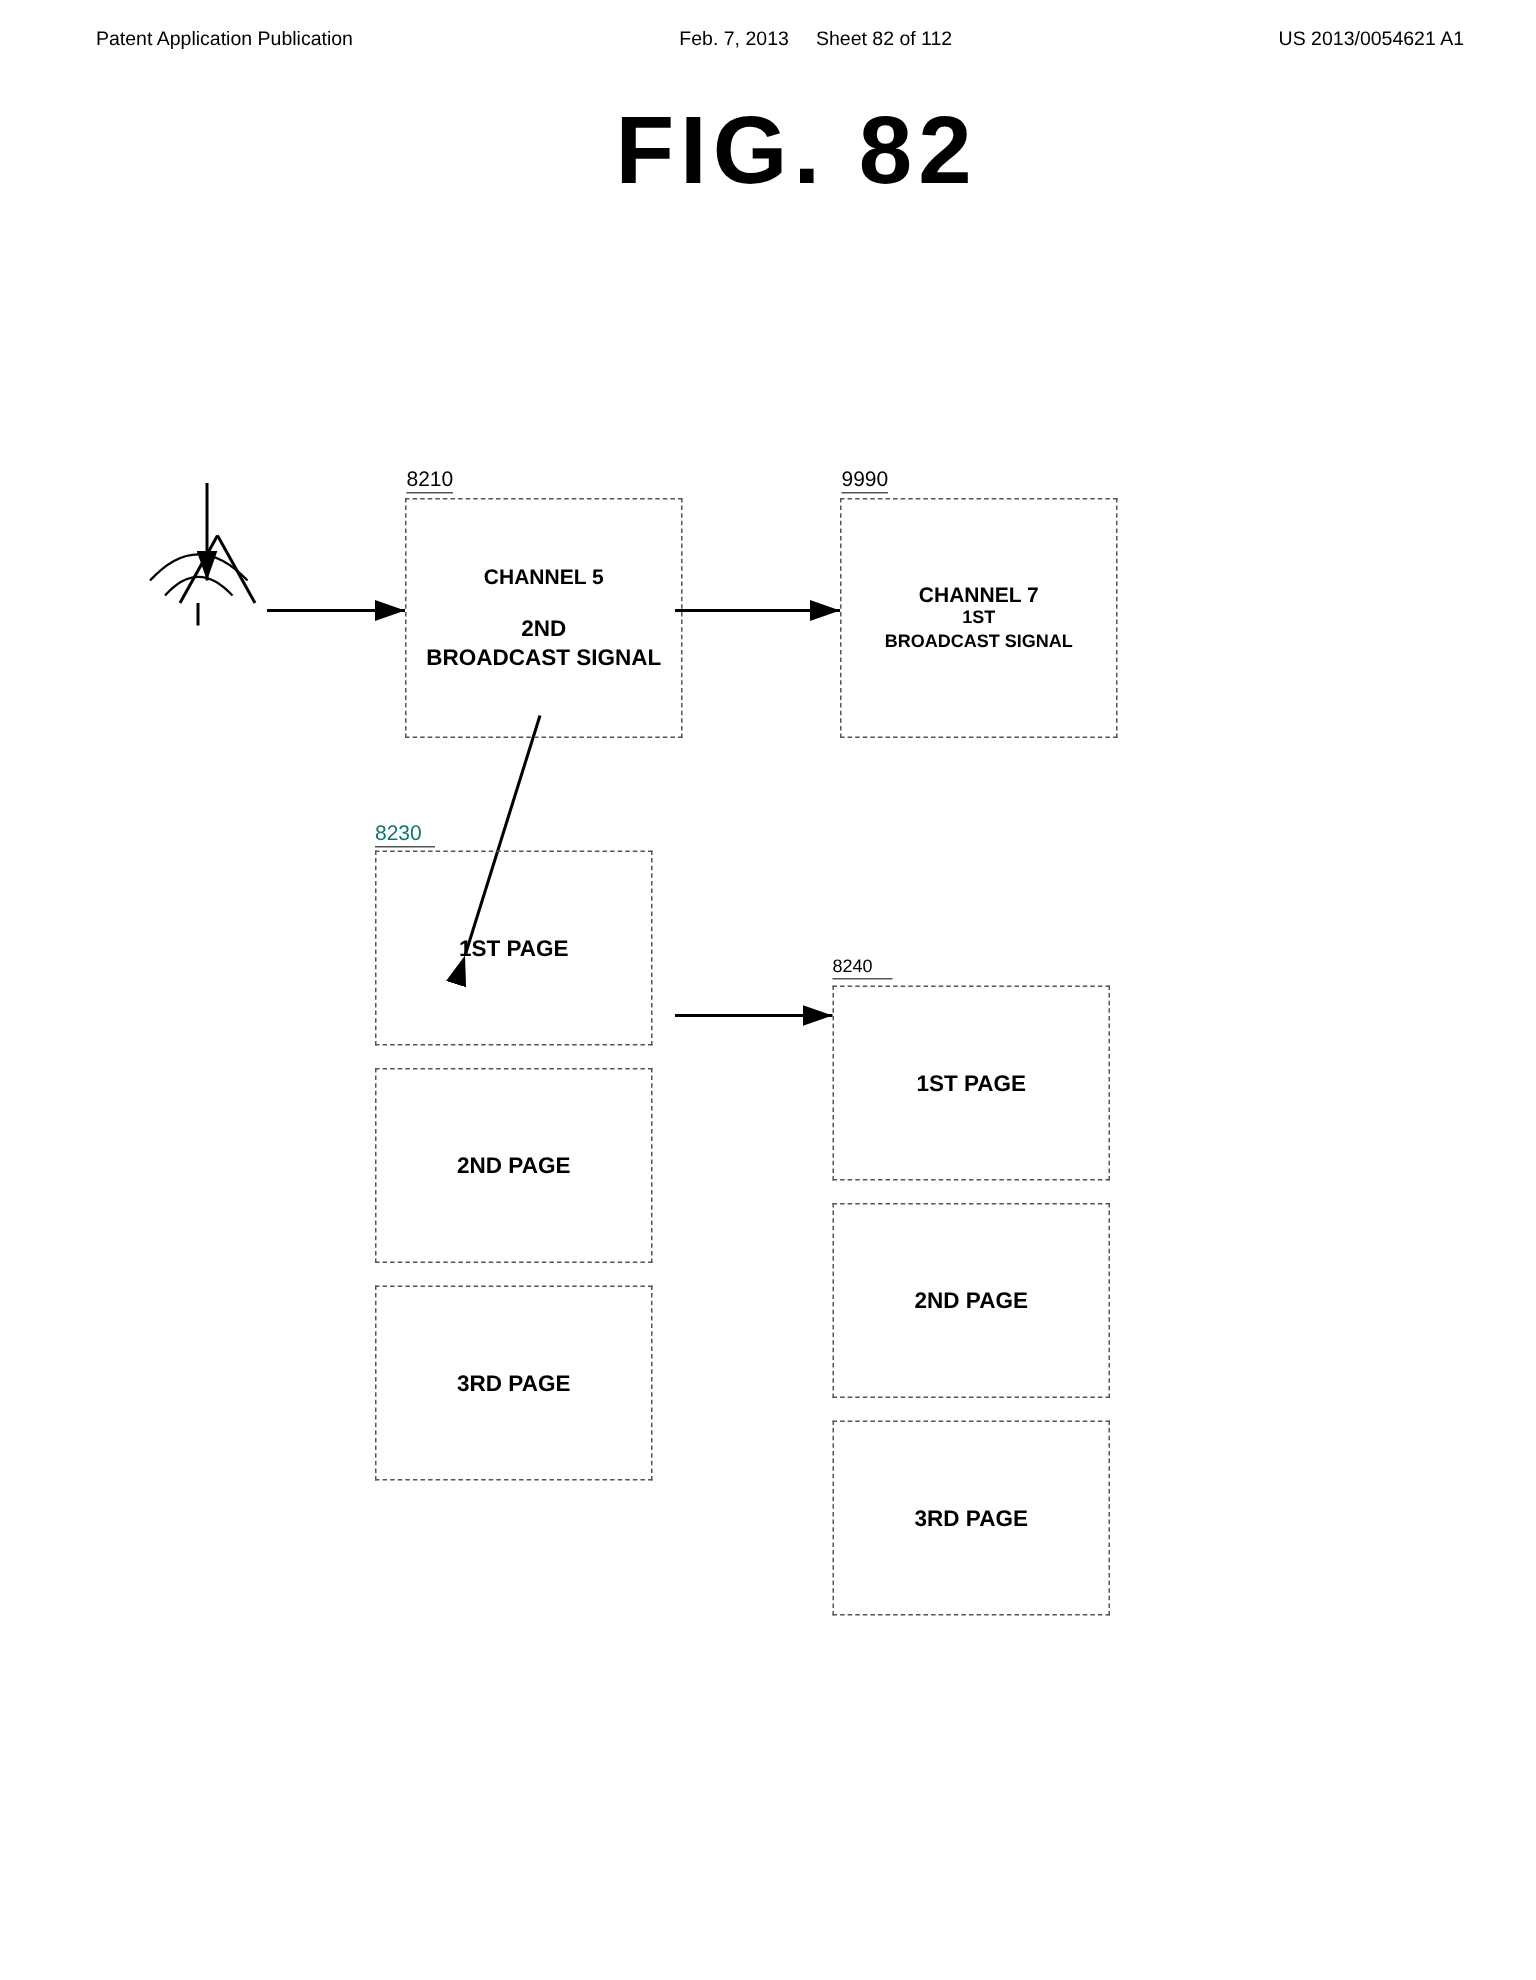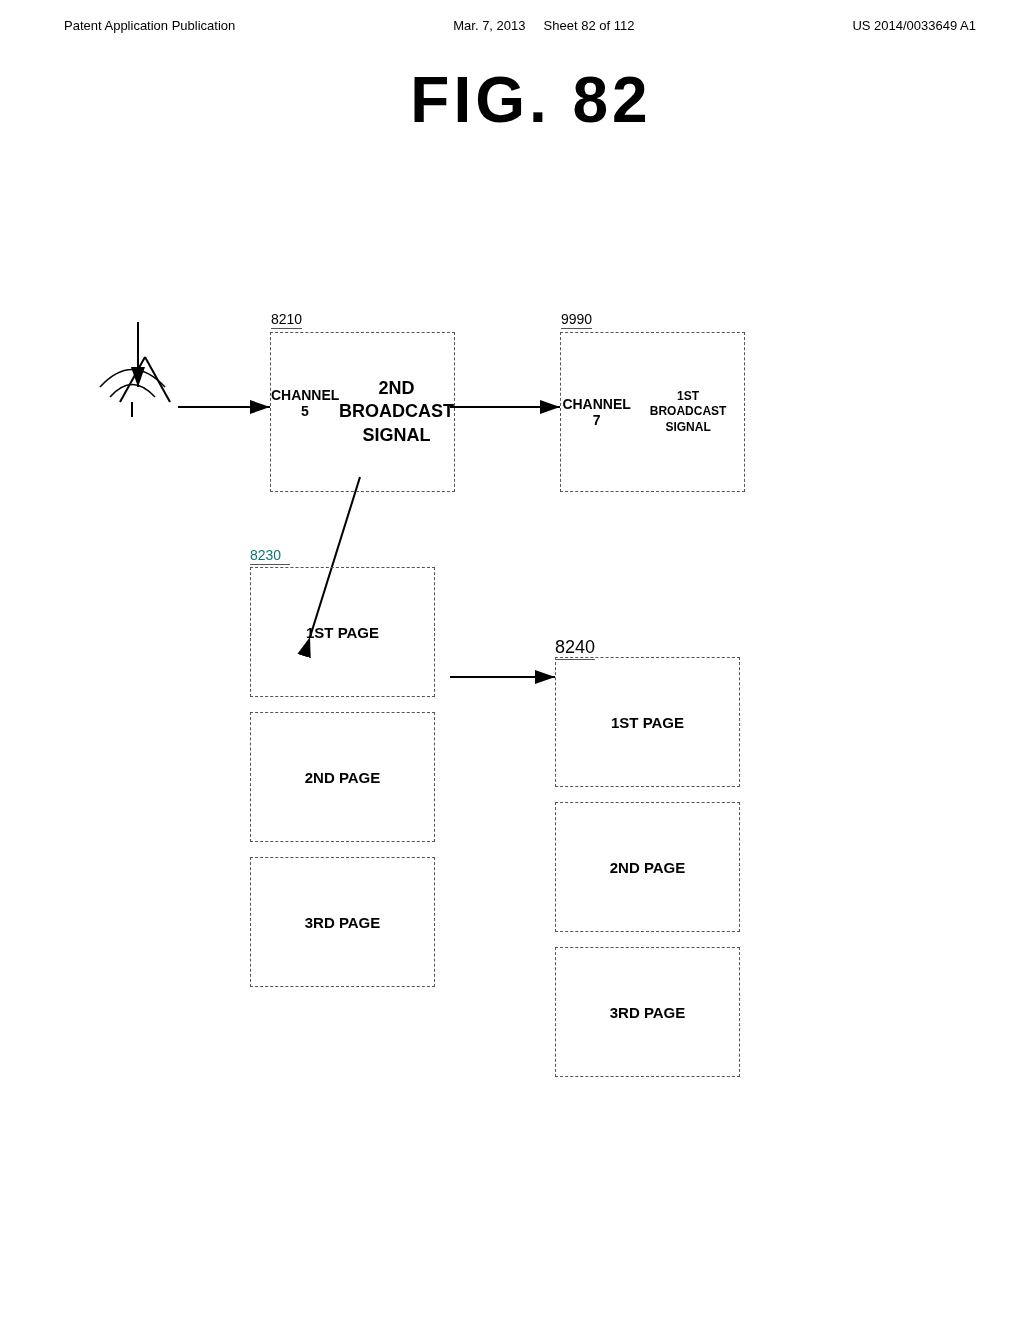--- a/index.html
+++ b/index.html
@@ -82,7 +82,7 @@
 <div class="header">
   <span>Patent Application Publication</span>
   <span>
-    <span>Mar. 7, 2013</span>
+    <span>Feb. 7, 2013</span>
     &nbsp;&nbsp;&nbsp;
     <span>Sheet 82 of 112</span>
   </span>

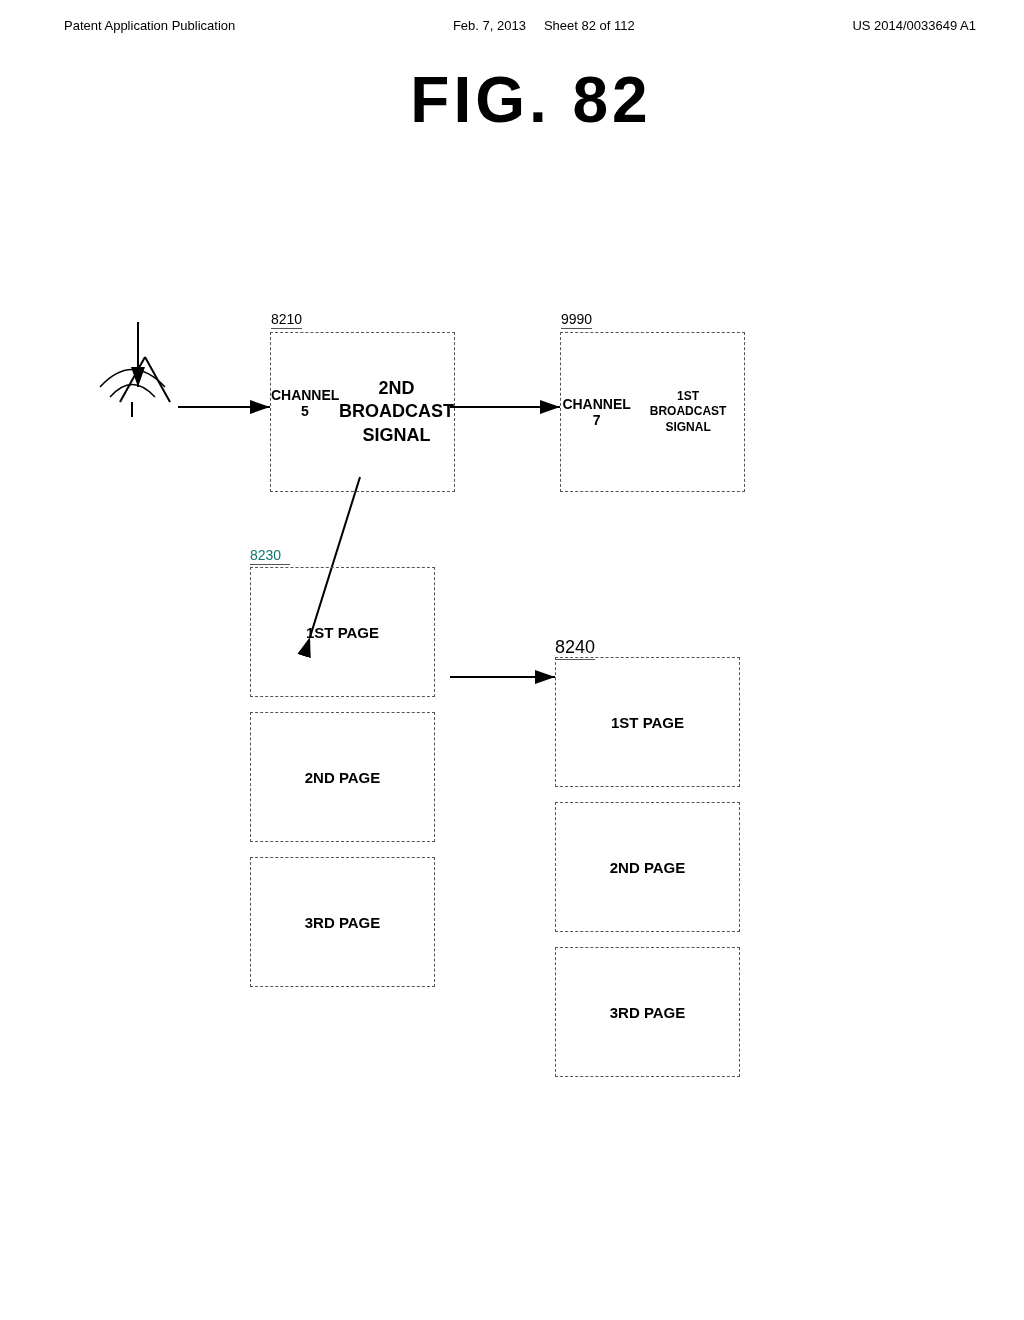--- a/index.html
+++ b/index.html
@@ -86,7 +86,7 @@
     &nbsp;&nbsp;&nbsp;
     <span>Sheet 82 of 112</span>
   </span>
-  <span>US 2014/0033649 A1</span>
+  <span>US 2013/0054621 A1</span>
 </div>
 
 <div class="fig-title">FIG.  82</div>

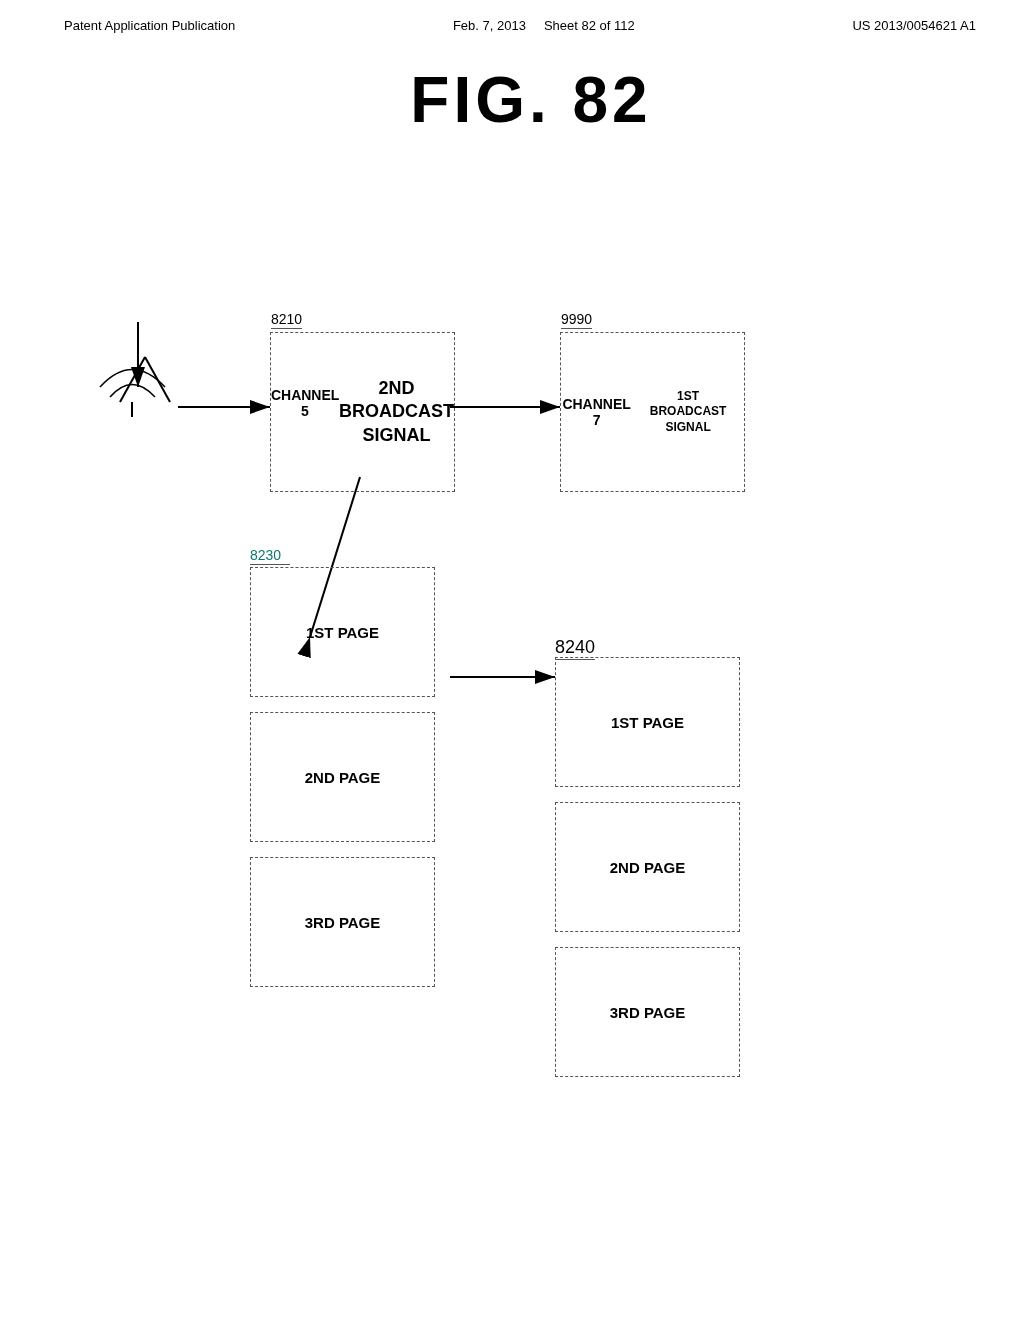--- a/index.html
+++ b/index.html
@@ -46,7 +46,7 @@
       position: absolute;
       border: 1.5px dashed #555;
       display: flex;
-      flex-direction: row;
+      flex-direction: column;
       align-items: center;
       justify-content: center;
       text-align: center;

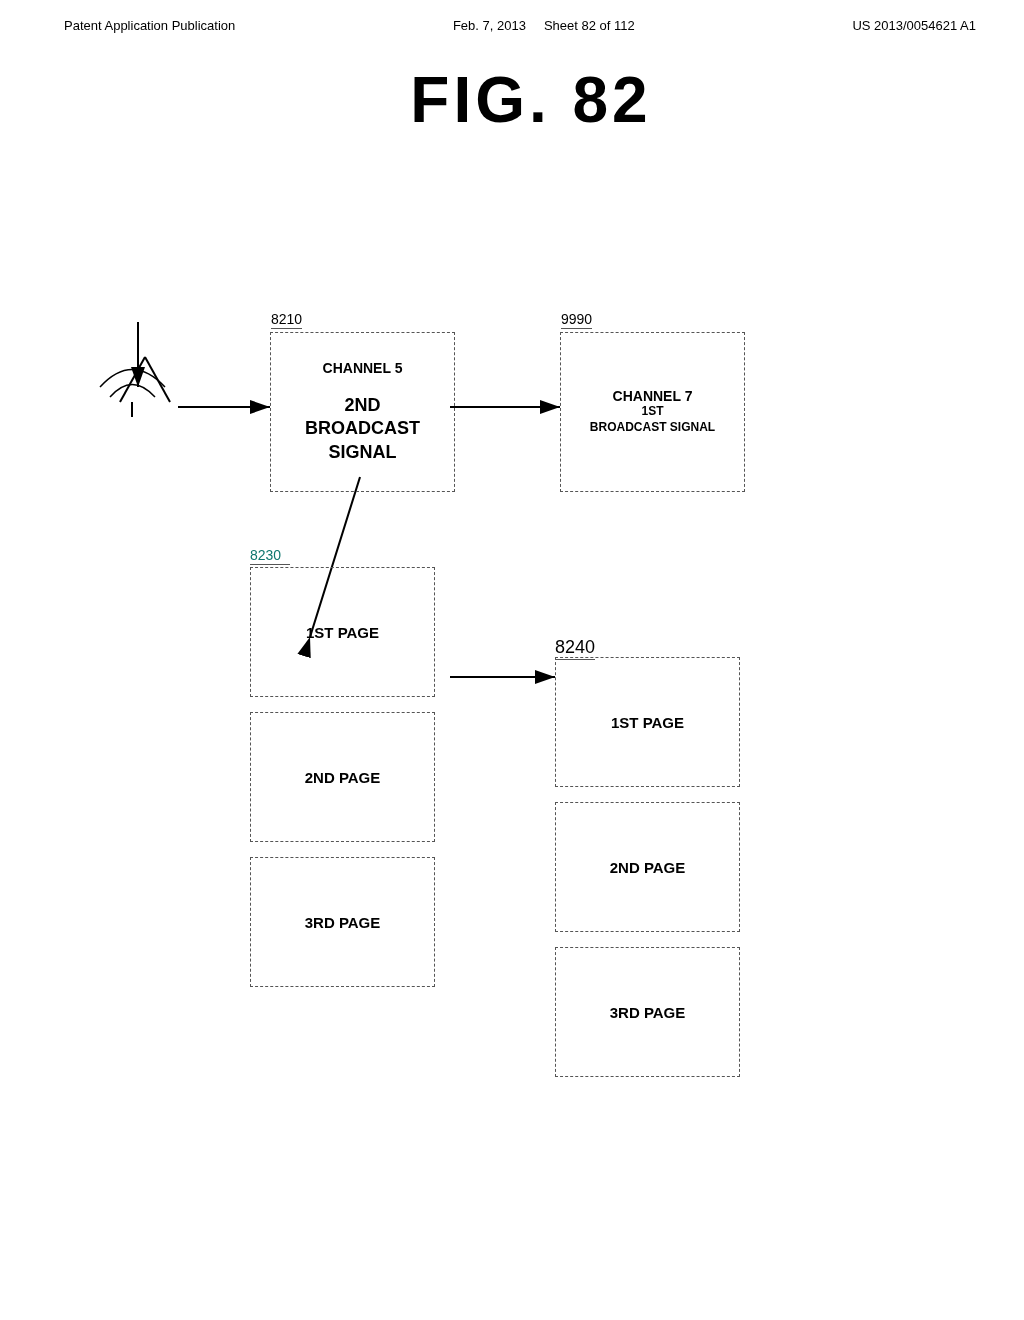--- a/index.html
+++ b/index.html
@@ -128,7 +128,7 @@
   <div class="box" style="left: 270px; top: 185px; width: 185px; height: 160px;">
     <span class="box-label">8210</span>
     <div style="font-size:14px; font-weight:bold; margin-bottom:18px;">CHANNEL 5</div>
-    <div style="font-size:18px; font-weight:bold; line-height:1.3;">
+    <div style="font-size:15px; font-weight:bold; line-height:1.3;">
       <span>2ND</span><br>
       <span>BROADCAST SIGNAL</span>
     </div>

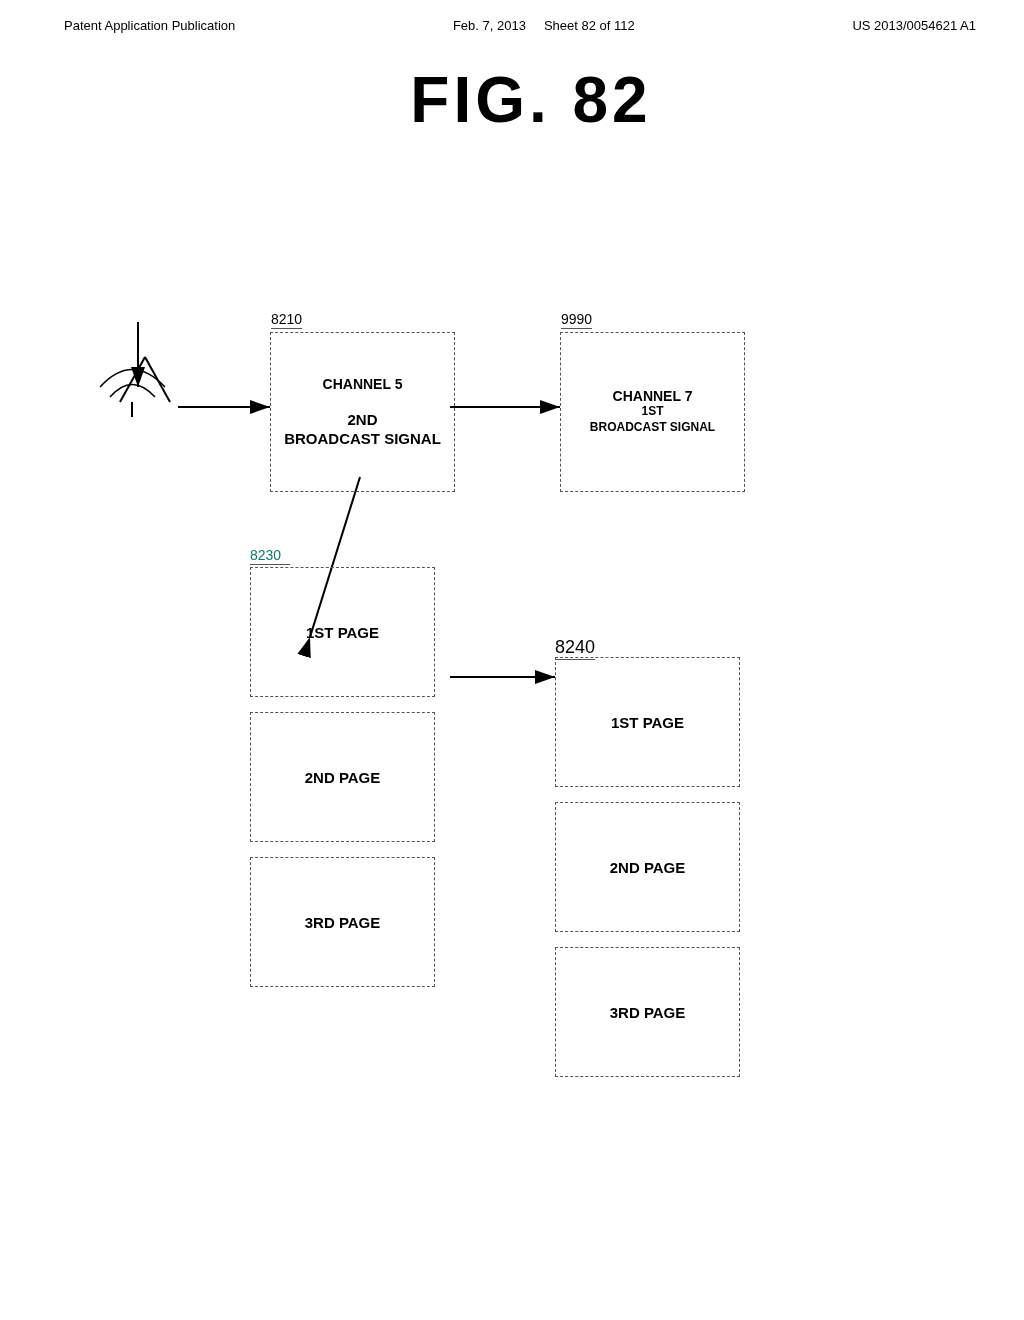--- a/index.html
+++ b/index.html
@@ -157,7 +157,7 @@
     <span style="font-size:15px; font-weight:bold;">3RD PAGE</span>
   </div>
 
-  <div style="position:absolute; left:555px; top:490px; font-size:18px; color:#000; border-bottom: 1.5px solid #555; padding-bottom:1px; width:40px;">8240</div>
+  <div style="position:absolute; left:555px; top:490px; font-size:12px; color:#000; border-bottom: 1.5px solid #555; padding-bottom:1px; width:40px;">8240</div>
 
   <div class="box" style="left: 555px; top: 510px; width: 185px; height: 130px;">
     <span style="font-size:15px; font-weight:bold;">1ST PAGE</span>

